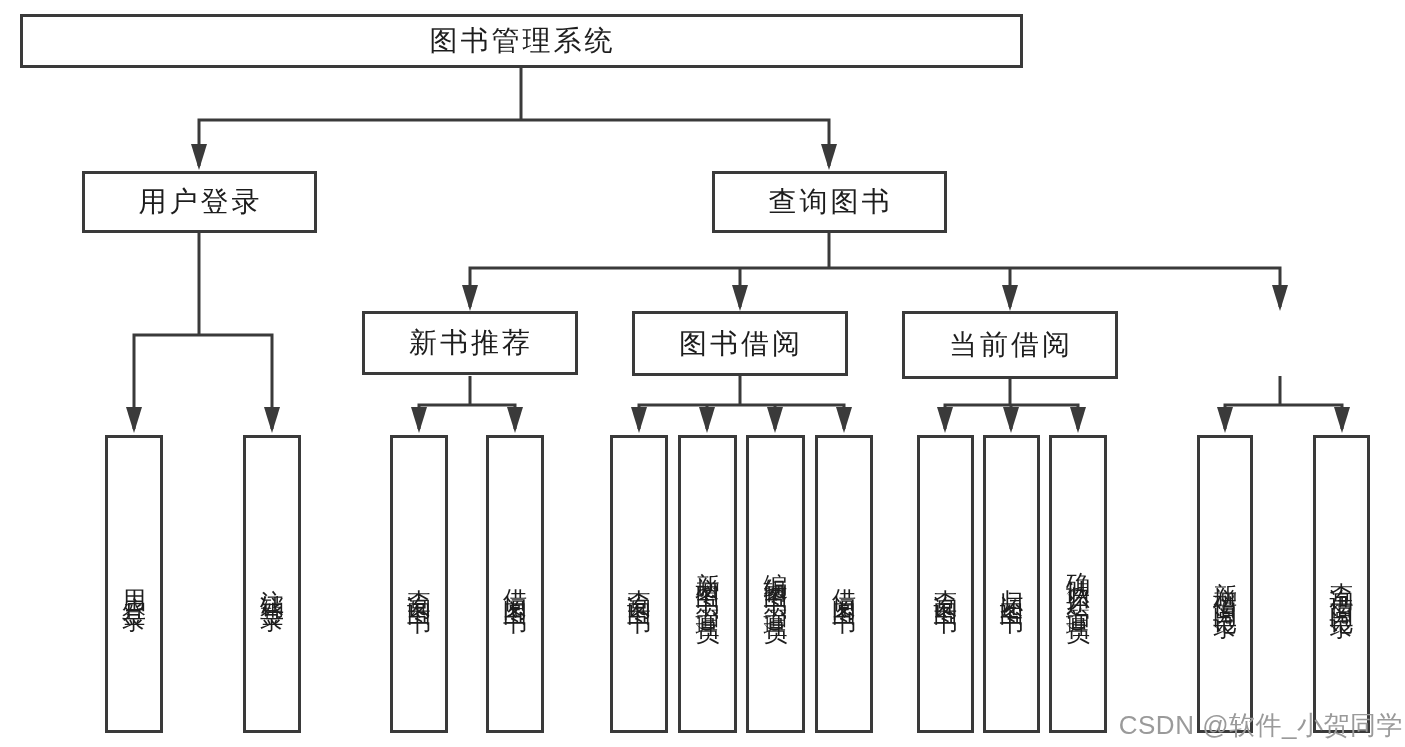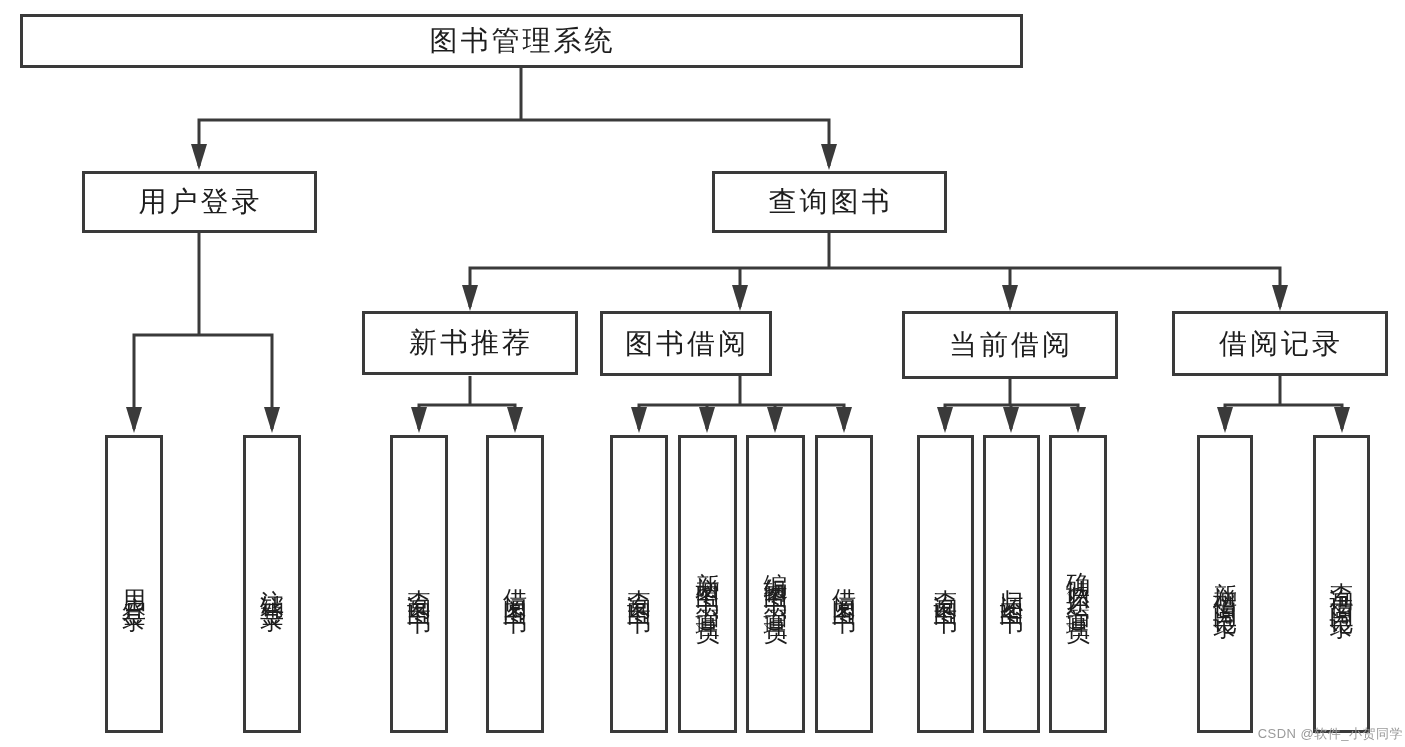--- a/index.html
+++ b/index.html
@@ -79,7 +79,7 @@
   <div class="node" style="left:362px;top:311px;width:216px;height:64px">
     <span class="lbl">新书推荐</span>
   </div>
-  <div class="node" style="left:600px;top:311px;width:172px;height:65px">
+  <div class="node" style="left:632px;top:311px;width:216px;height:65px">
     <span class="lbl">图书借阅</span>
   </div>
   <div class="node" style="left:902px;top:311px;width:216px;height:68px">

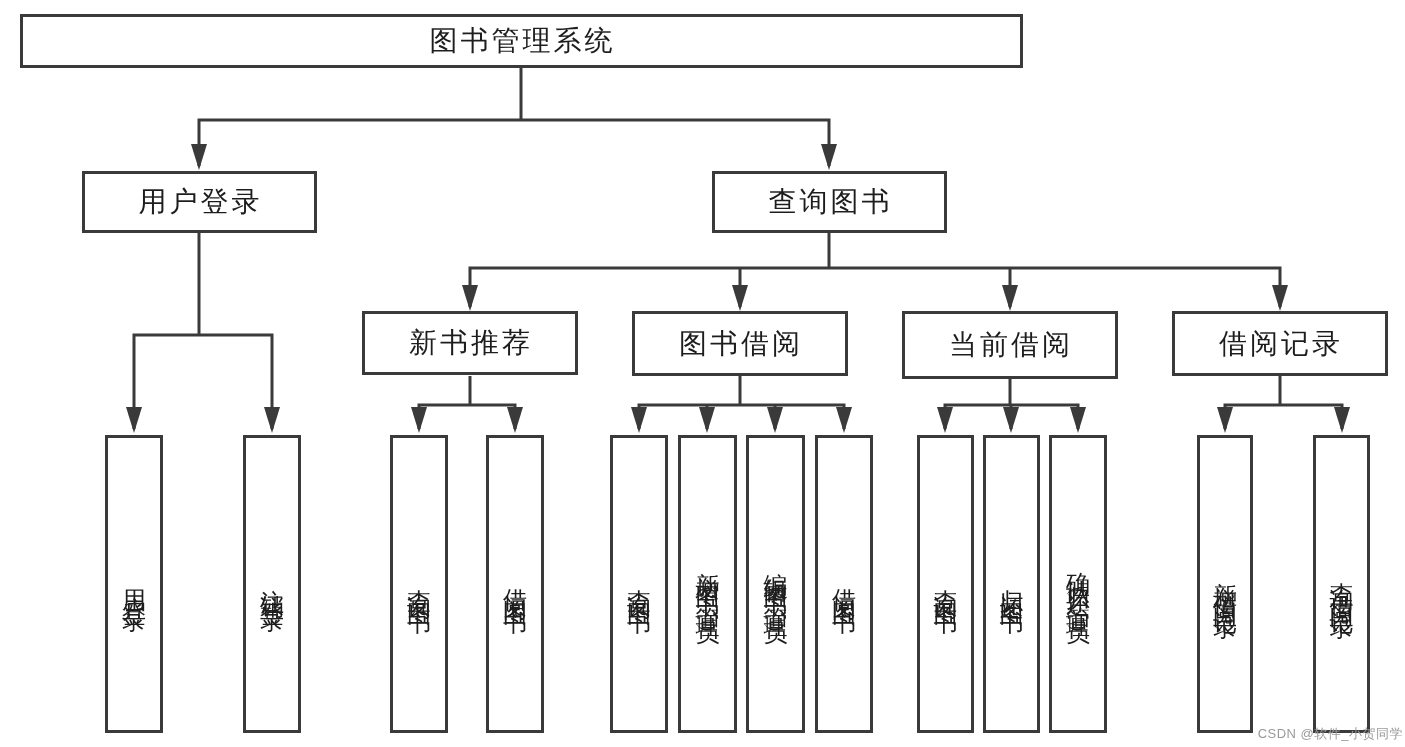--- a/index.html
+++ b/index.html
@@ -85,9 +85,6 @@
   <div class="node" style="left:902px;top:311px;width:216px;height:68px">
     <span class="lbl">当前借阅</span>
   </div>
-  <div class="node" style="left:1172px;top:311px;width:216px;height:65px">
-    <span class="lbl">借阅记录</span>
-  </div>
 
   <div class="node leaf" style="left:105px;top:435px;width:58px;height:298px">
     <span class="lbl">用户登录</span>

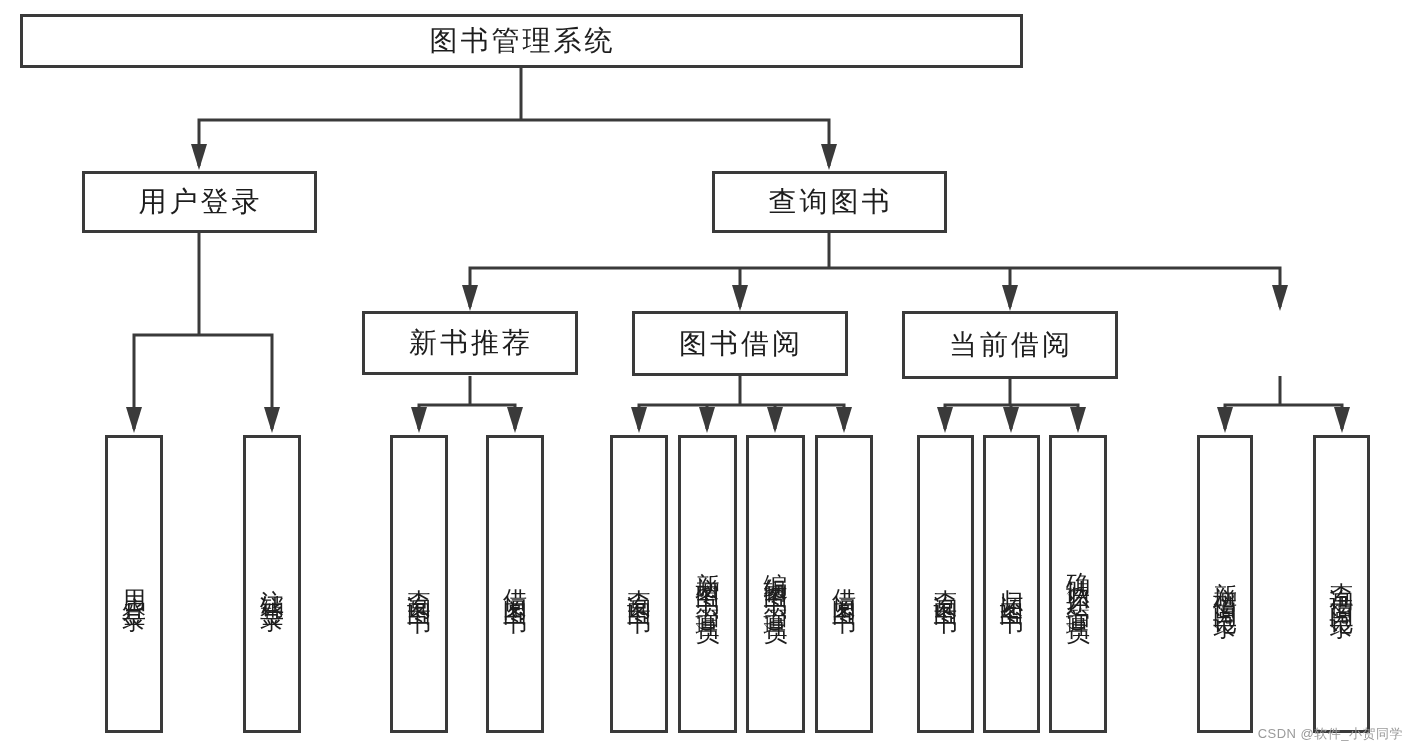--- a/index.html
+++ b/index.html
@@ -21,7 +21,7 @@
   .leaf .lbl{transform:none;}
   .watermark{
     position:absolute;right:2px;bottom:4px;z-index:5;
-    font-size:13px;letter-spacing:0.5px;color:#9a9a9a;
+    font-size:26px;letter-spacing:0.5px;color:#9a9a9a;
   }
 </style>
 </head>

